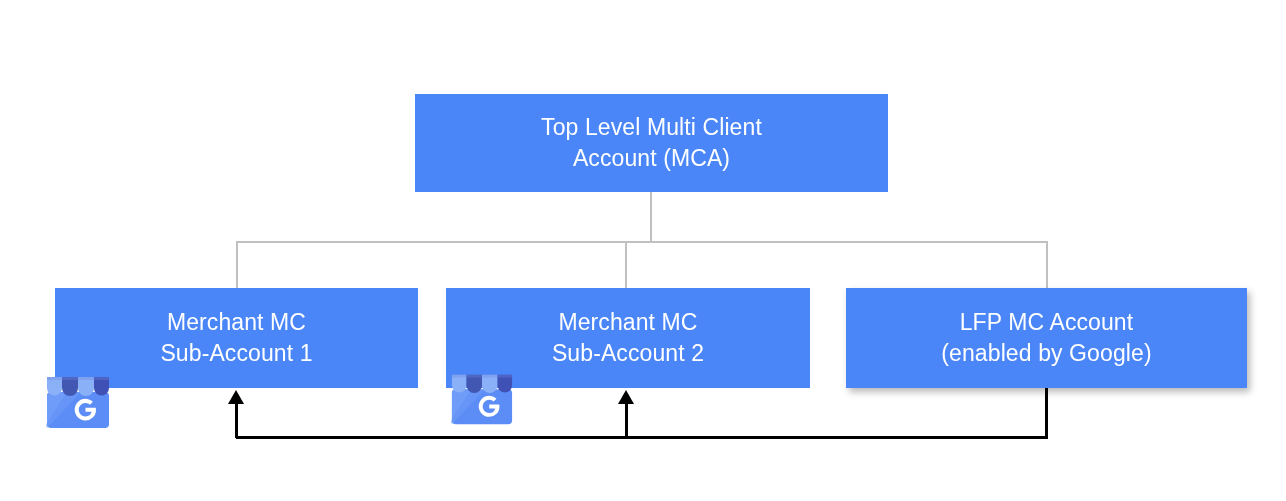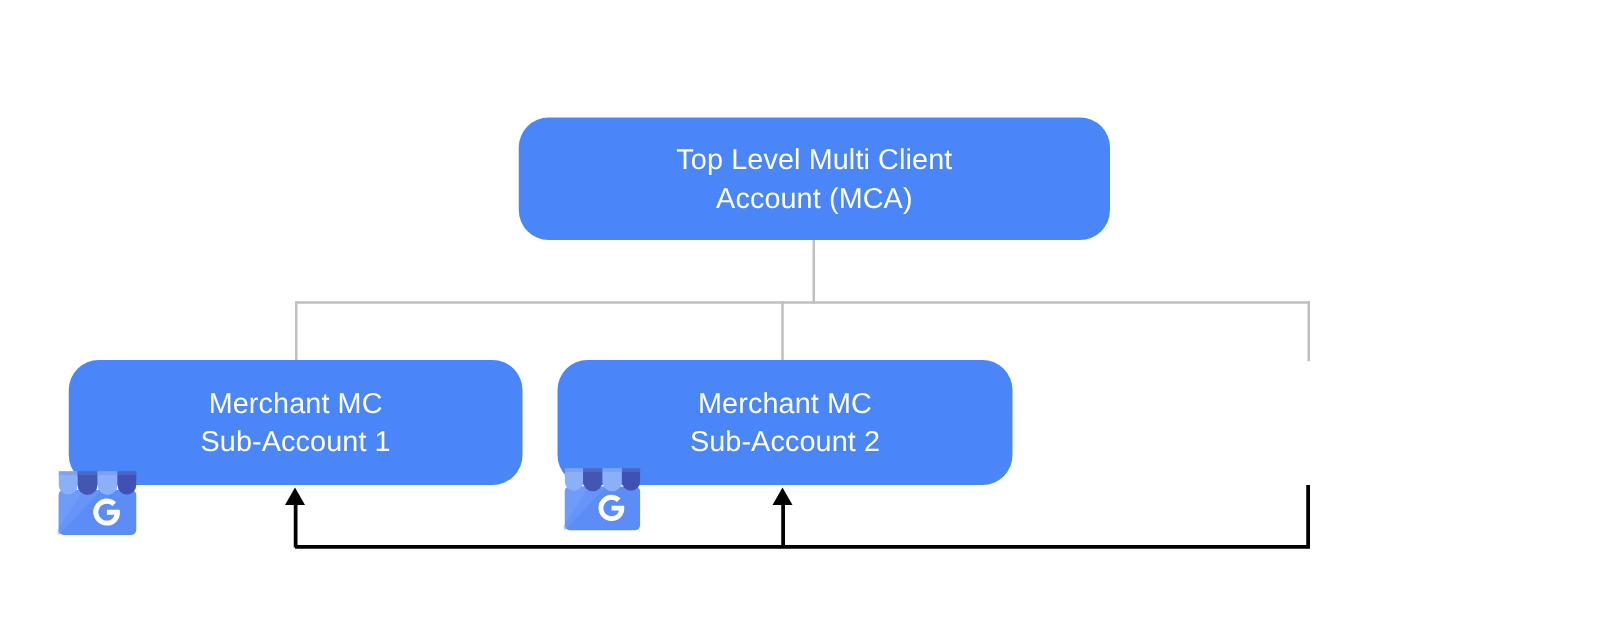--- a/index.html
+++ b/index.html
@@ -34,7 +34,6 @@
     box-sizing: border-box;
     padding: 0 8px;
     z-index: 5;
-    border-radius: 24px;
   }
   .node .node-label {
     display: block;

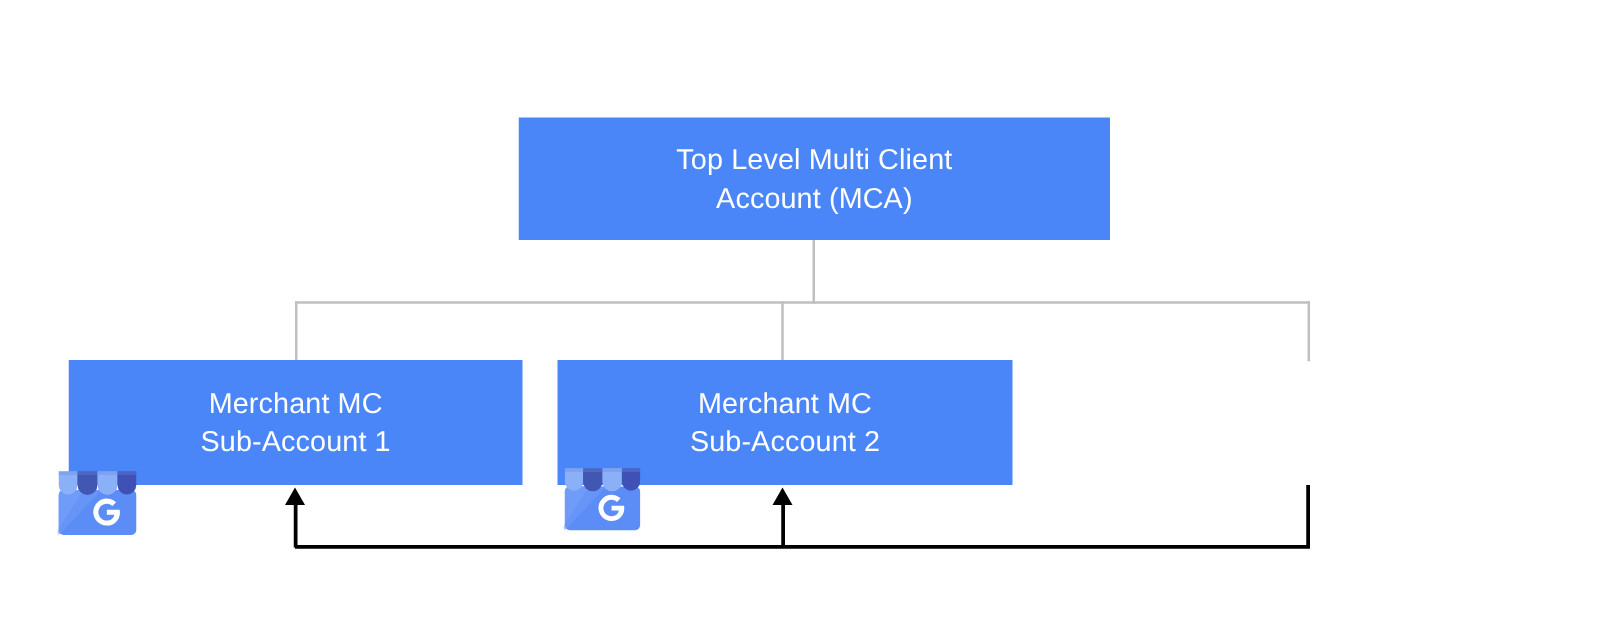--- a/index.html
+++ b/index.html
@@ -141,6 +141,10 @@
 Sub-Account 2</span>
   </div>
 
+  <div class="node" id="node-lfp">
+    <span class="node-label">LFP MC Account
+(enabled by Google)</span>
+  </div>
 
   <div class="conn-black v-black" id="arrow-stem-right"></div>
   <div class="conn-black h-black" id="arrow-hbar"></div>

